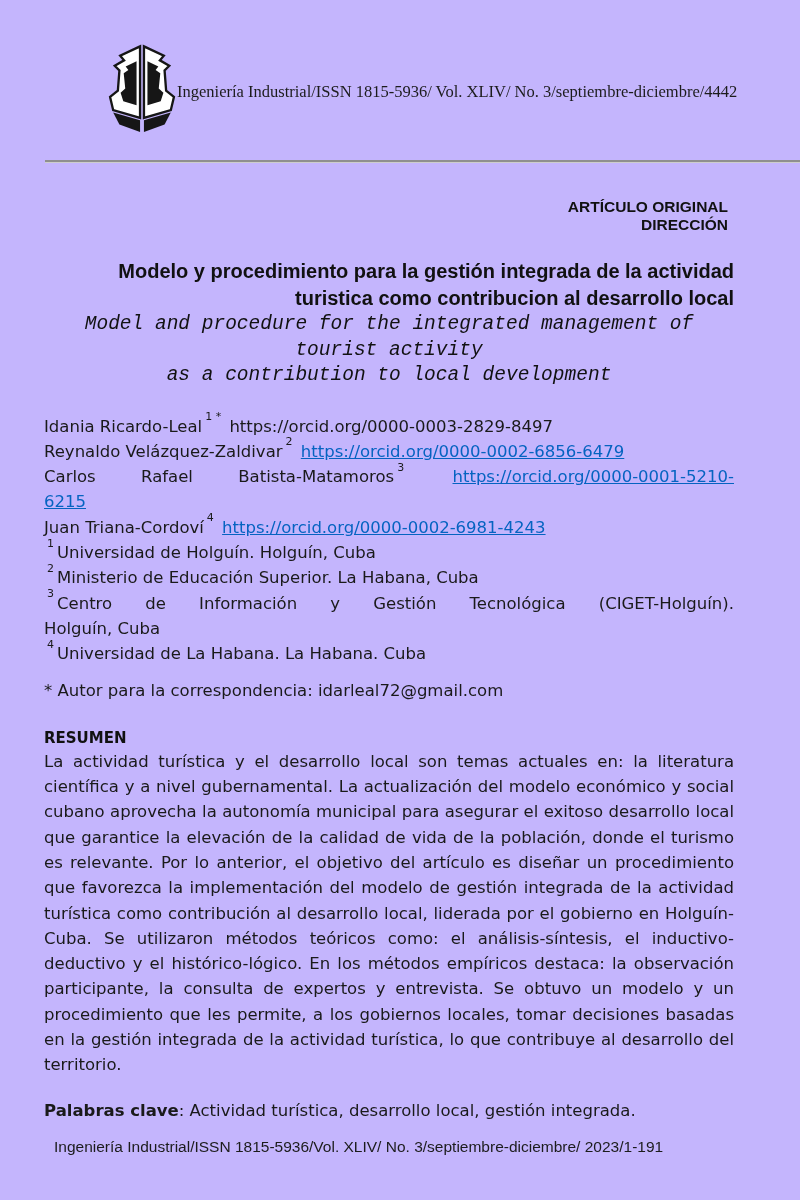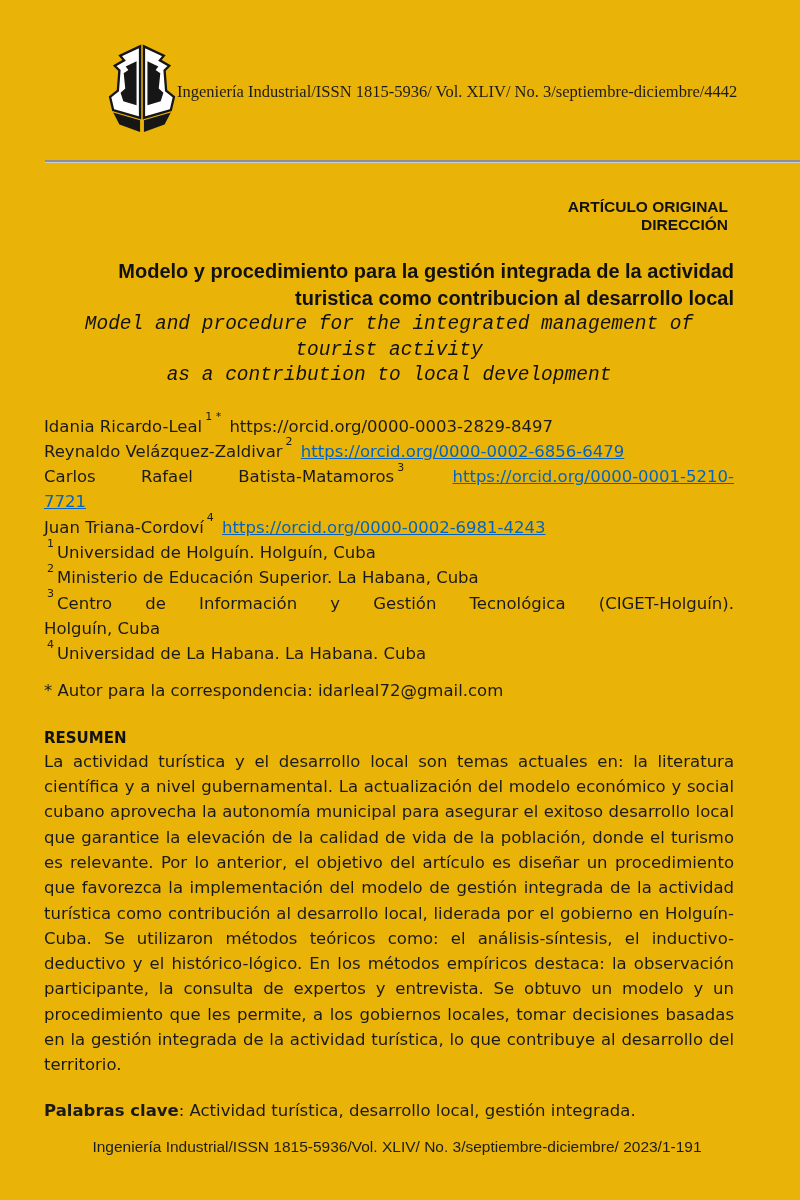--- a/index.html
+++ b/index.html
@@ -6,7 +6,7 @@
   .page{
     position:relative;
     width:800px;height:1200px;
-    background:#eab308;
+    background:#c4b5fd;
     color:#1a1a1a;
     font-family:"DejaVu Sans",sans-serif;
     overflow:hidden;

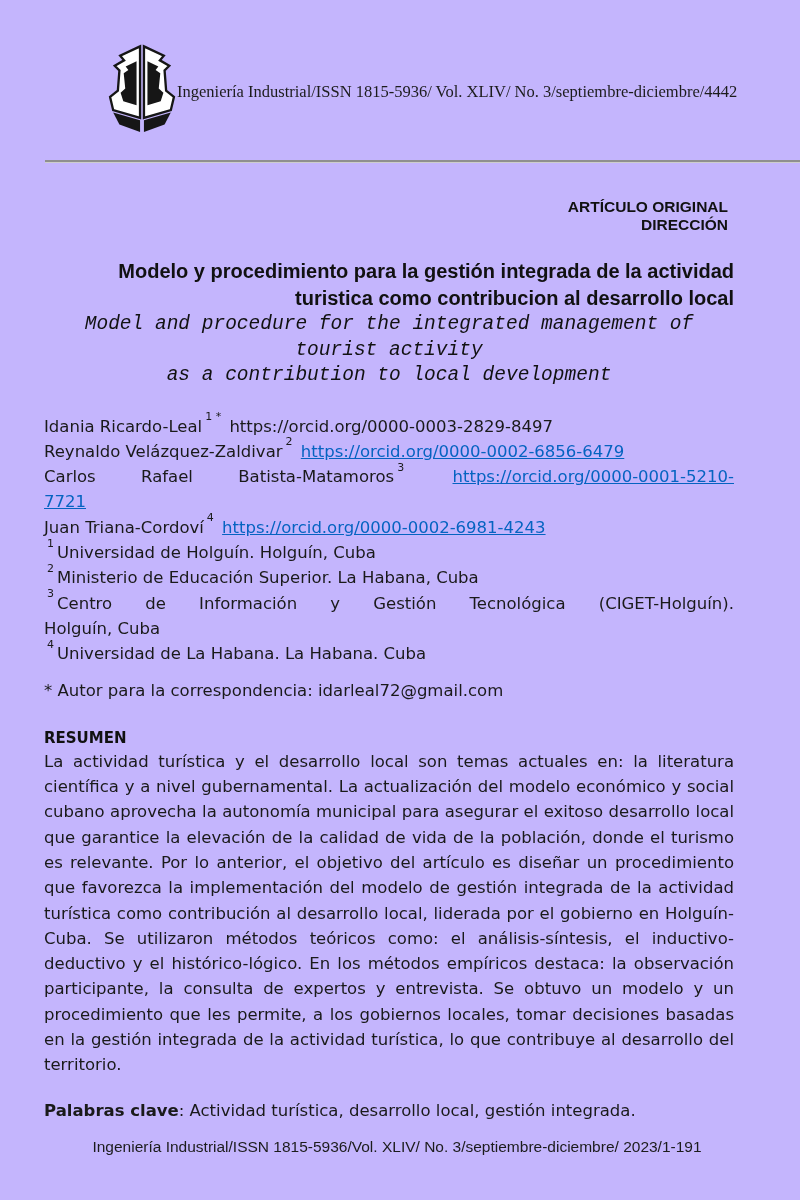--- a/index.html
+++ b/index.html
@@ -124,7 +124,7 @@
       <p><span>Idania Ricardo-Leal</span><sup>1 *</sup> <span>https://orcid.org/0000-0003-2829-8497</span></p>
       <p><span>Reynaldo Velázquez-Zaldivar</span><sup>2</sup> <a class="orcid-link">https://orcid.org/0000-0002-6856-6479</a></p>
       <p class="justify-full"><span>Carlos Rafael Batista-Matamoros</span><sup>3</sup> <a class="orcid-link">https://orcid.org/0000-0001-5210-</a></p>
-      <p><a class="orcid-link">7721</a></p>
+      <p><a class="orcid-link">6215</a></p>
       <p><span>Juan Triana-Cordoví</span><sup>4</sup> <a class="orcid-link">https://orcid.org/0000-0002-6981-4243</a></p>
     </div>
 

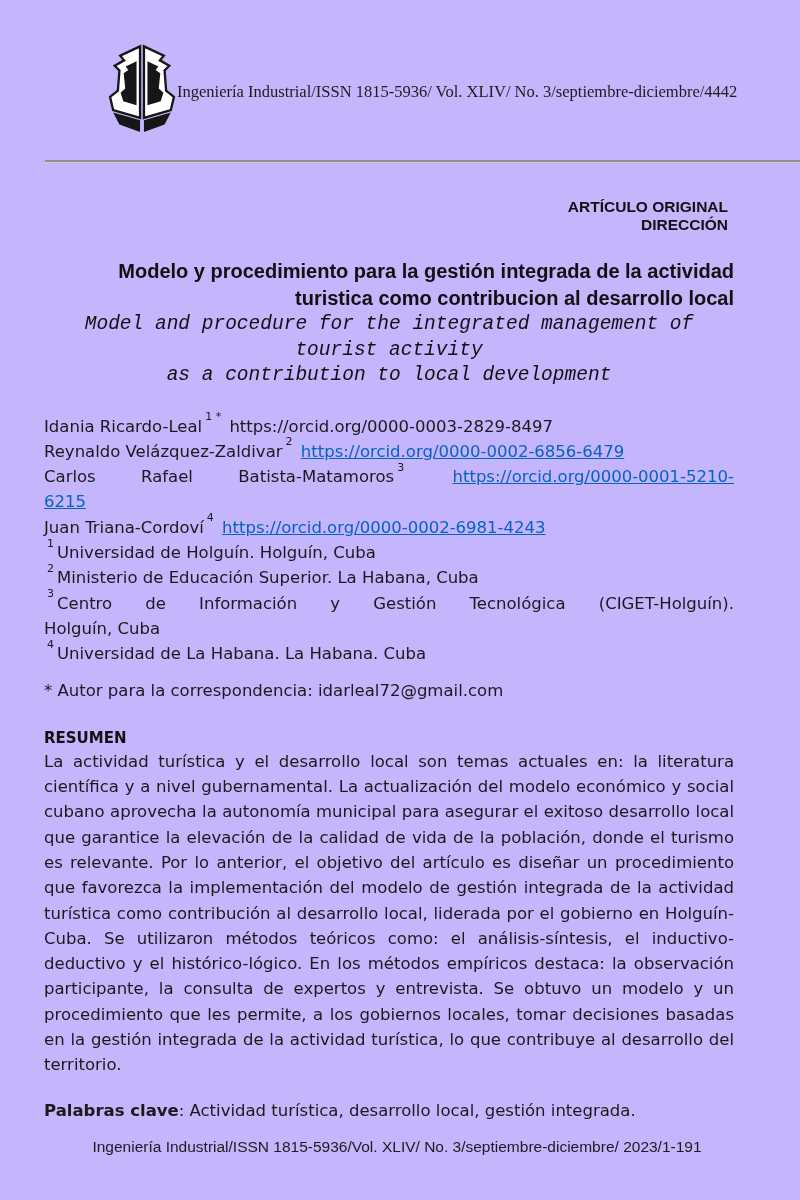--- a/index.html
+++ b/index.html
@@ -72,8 +72,8 @@
   .keywords .kw-label{font-weight:bold;}
   
   .footer{
-    position:absolute;top:1138px;left:61px;width:672px;
-    display:flex;justify-content:center;align-items:baseline;
+    position:absolute;top:1138px;left:54px;width:672px;
+    display:flex;justify-content:flex-start;align-items:baseline;
     font-family:"Liberation Sans",sans-serif;
     font-size:15.5px;color:#1c1c1c;
   }

